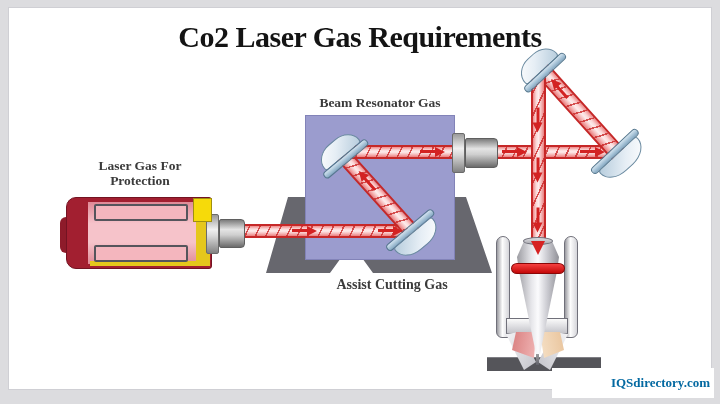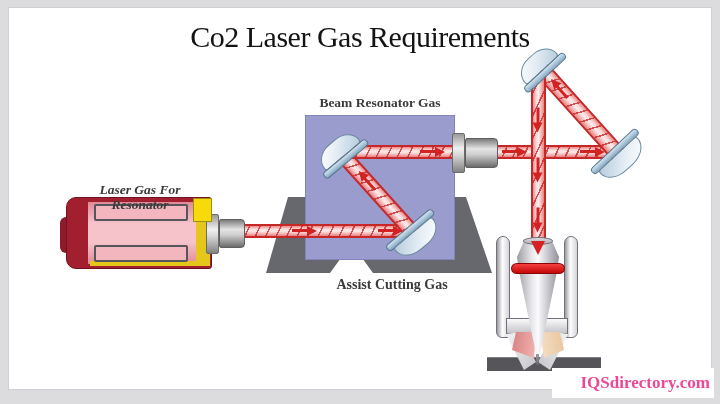--- a/index.html
+++ b/index.html
@@ -16,7 +16,7 @@
   
   .title{
     left:100px;top:20px;width:520px;text-align:center;
-    font-size:30px;font-weight:normal;color:#141414;letter-spacing:-0.5px;
+    font-size:30px;font-weight:bold;color:#141414;letter-spacing:-0.5px;
     z-index:9;
   }
   .lbl{

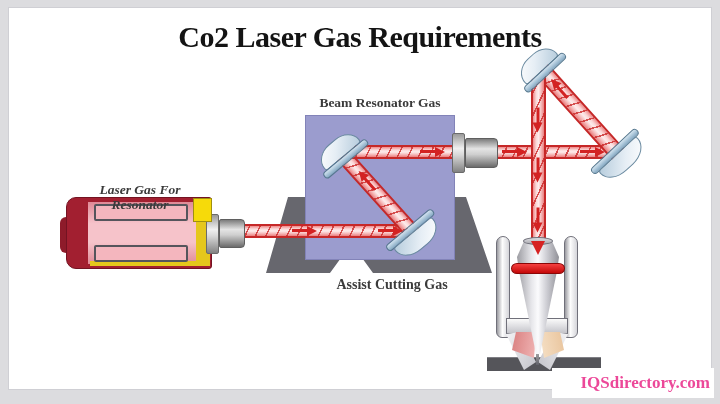--- a/index.html
+++ b/index.html
@@ -215,7 +215,7 @@
 <div class="abs cone-cap"></div>
 <div class="abs focus-ring"></div>
 
-<div class="abs lbl" style="left:72px;top:182px;width:136px;font-style:italic;">
+<div class="abs lbl" style="left:72px;top:158px;width:136px;">
   <span>Laser Gas For</span><br>
   <span>Resonator</span>
 </div>

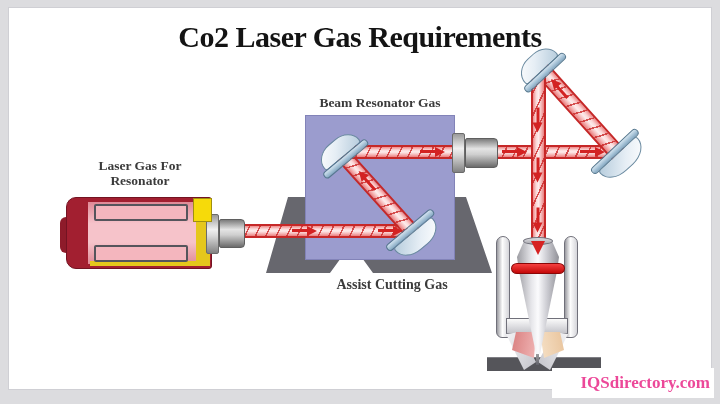--- a/index.html
+++ b/index.html
@@ -217,7 +217,7 @@
 
 <div class="abs lbl" style="left:72px;top:158px;width:136px;">
   <span>Laser Gas For</span><br>
-  <span>Resonator</span>
+  <span>Protection</span>
 </div>
 <div class="abs lbl" style="left:280px;top:95px;width:200px;">Beam Resonator Gas</div>
 <div class="abs lbl" style="left:292px;top:277px;width:200px;font-size:14px;">Assist Cutting Gas</div>

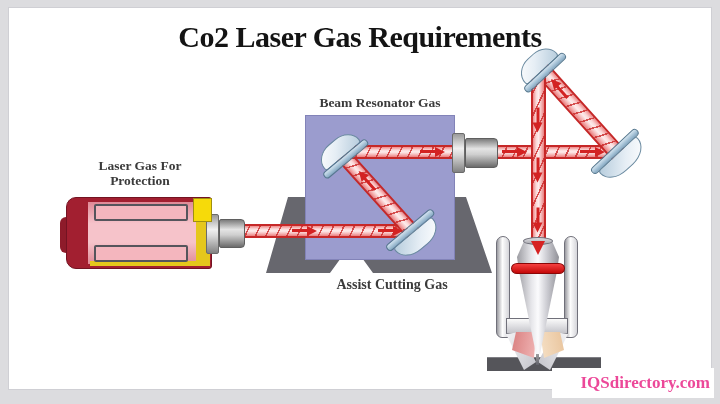--- a/index.html
+++ b/index.html
@@ -27,7 +27,7 @@
     left:552px;top:368px;width:162px;height:30px;background:#ffffff;z-index:10;
     display:flex;align-items:center;justify-content:flex-end;padding-right:4px;
   }
-  .watermark{font-size:17px;font-weight:bold;color:#ec4899;}
+  .watermark{font-size:13px;font-weight:bold;color:#0369a1;}
   
   .stand{
     left:260px;top:195px;width:236px;height:80px;background:#67676e;z-index:1;

